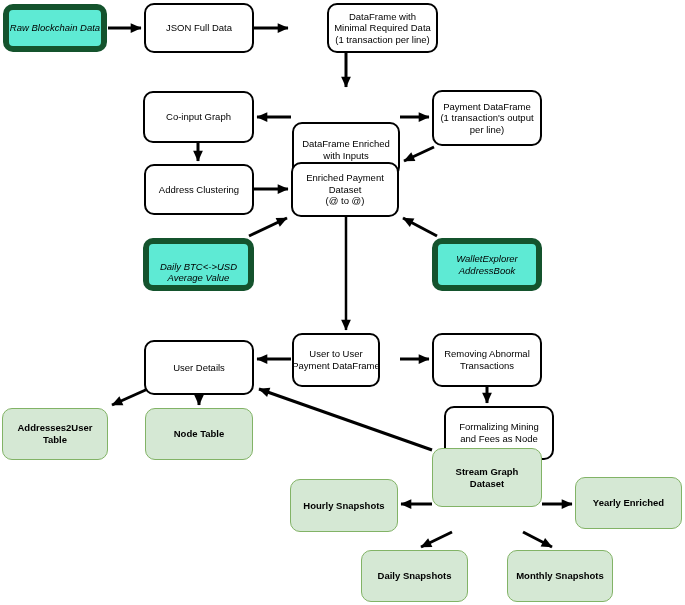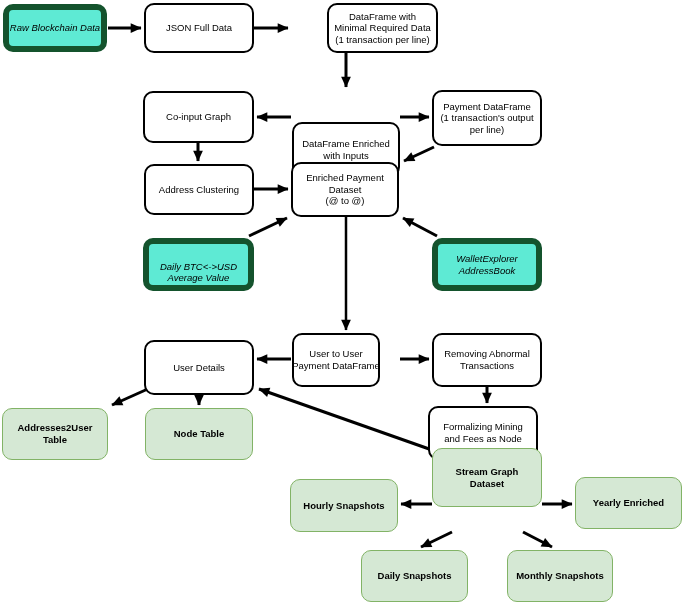--- a/index.html
+++ b/index.html
@@ -147,7 +147,7 @@
       <div class="node output" style="left: 145px; top: 408px; width: 108px; height: 52px;">
         <span class="label">Node Table</span>
       </div>
-      <div class="node process" style="left: 428px; top: 406px; width: 110px; height: 54px;">
+      <div class="node process" style="left: 444px; top: 406px; width: 110px; height: 54px;">
         <span class="label">Formalizing Mining
 and Fees as Node</span>
       </div>

